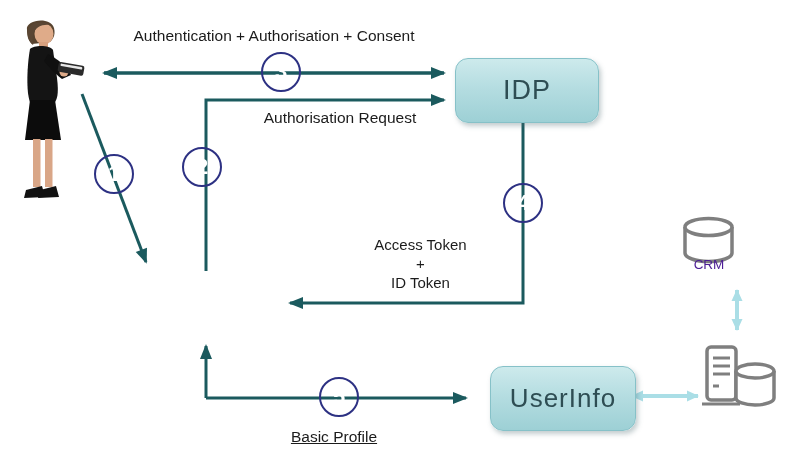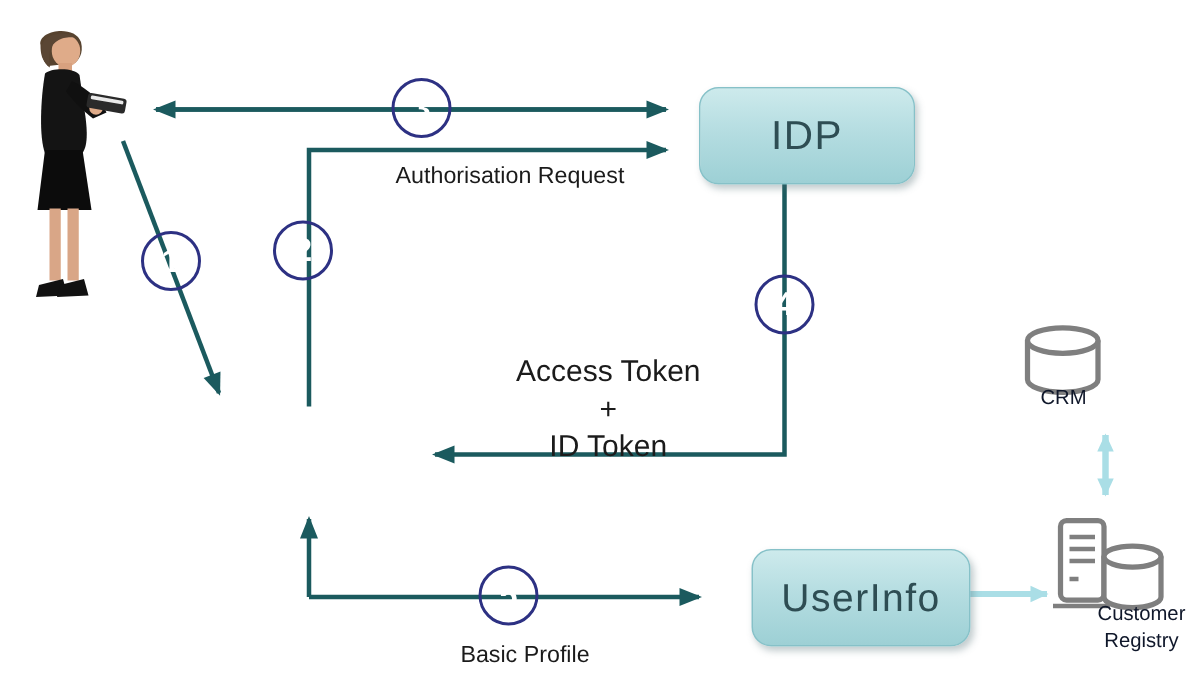--- a/index.html
+++ b/index.html
@@ -155,6 +155,7 @@
   <div class="step step-4">4</div>
   <div class="step step-5">5</div>
 
+  <div class="edge-label lbl-auth-consent">Authentication + Authorisation + Consent</div>
   <div class="edge-label lbl-auth-request">Authorisation Request</div>
   <div class="edge-label lbl-tokens">Access Token
 +

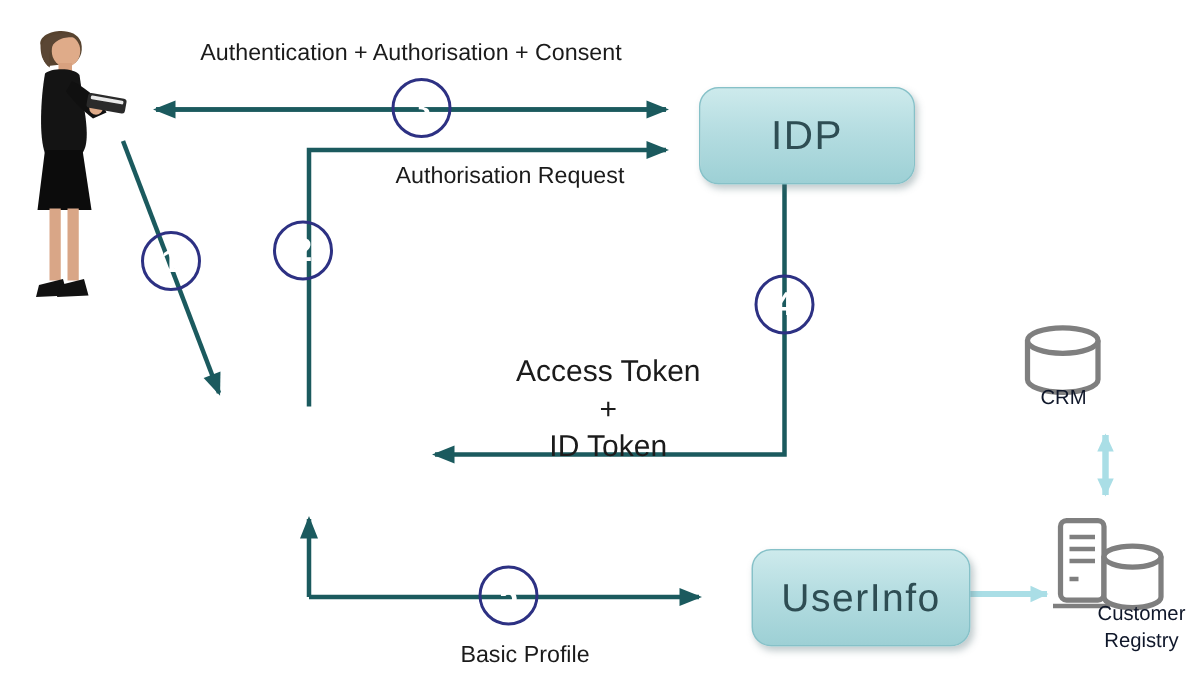--- a/index.html
+++ b/index.html
@@ -26,7 +26,6 @@
     color: #2e4d53;
     font-size: 27px;
     letter-spacing: 1px;
-    margin-left: 11px;
   }
   .node-idp      { left: 455px; top: 58px;  width: 142px; height: 63px; }
   .node-rp       { left: 133px; top: 273px; width: 145px; height: 63px; }

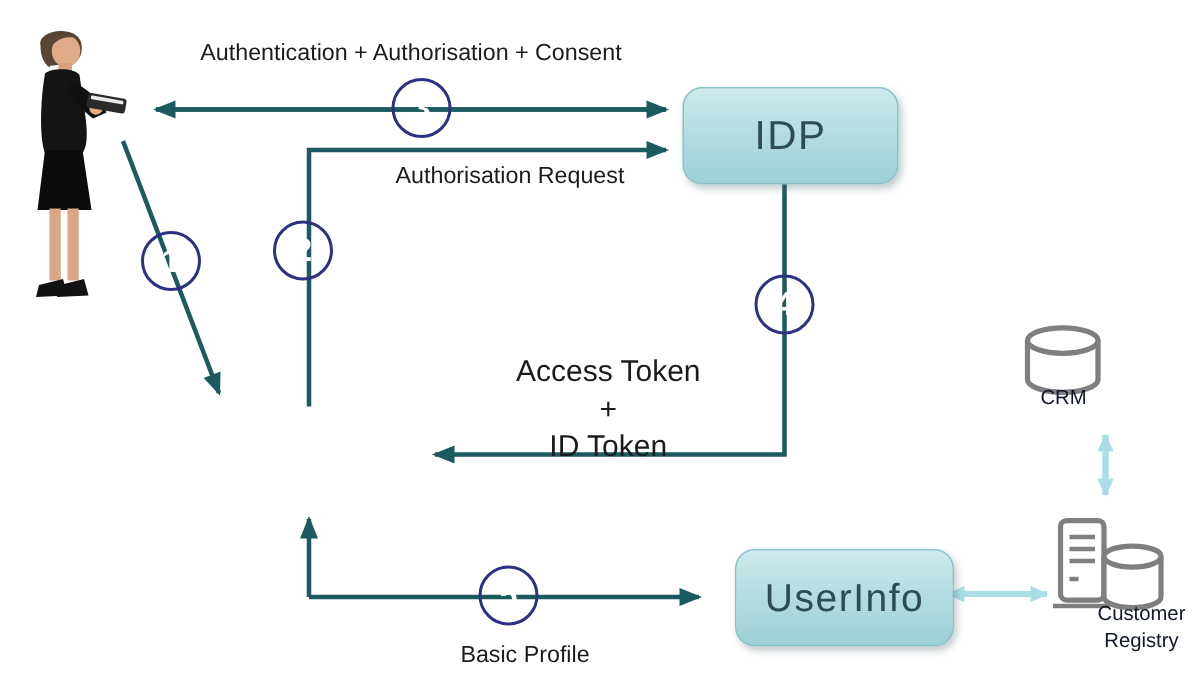--- a/index.html
+++ b/index.html
@@ -63,7 +63,7 @@
   }
   .lbl-auth-consent  { left: 118px; top: 26px;  width: 312px; }
   .lbl-auth-request  { left: 250px; top: 108px; width: 180px; text-align: center; }
-  .lbl-tokens        { left: 338px; top: 236px; width: 135px; font-size: 20px; }
+  .lbl-tokens        { left: 353px; top: 236px; width: 135px; font-size: 15px; }
   .lbl-basic-profile { left: 280px; top: 427px; width: 140px; }
 
   .icon-label {

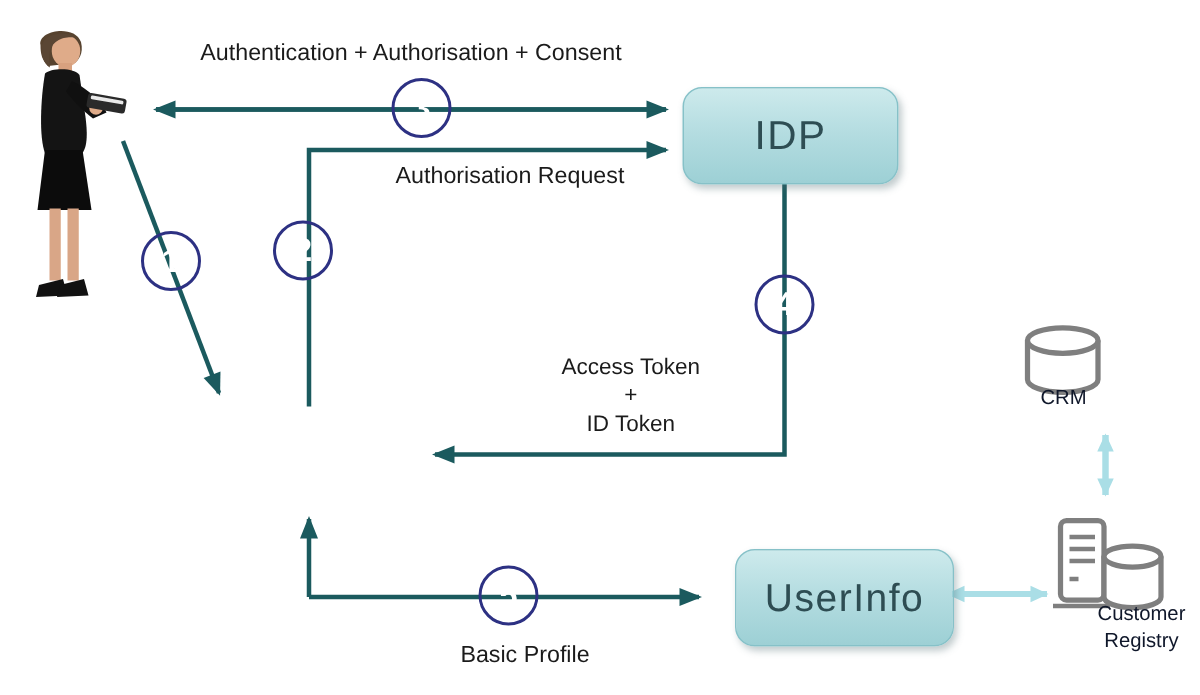--- a/index.html
+++ b/index.html
@@ -68,7 +68,7 @@
 
   .icon-label {
     position: absolute;
-    color: #0f172a;
+    color: #4c1d95;
     font-size: 13.5px;
     text-align: center;
     line-height: 1.3;

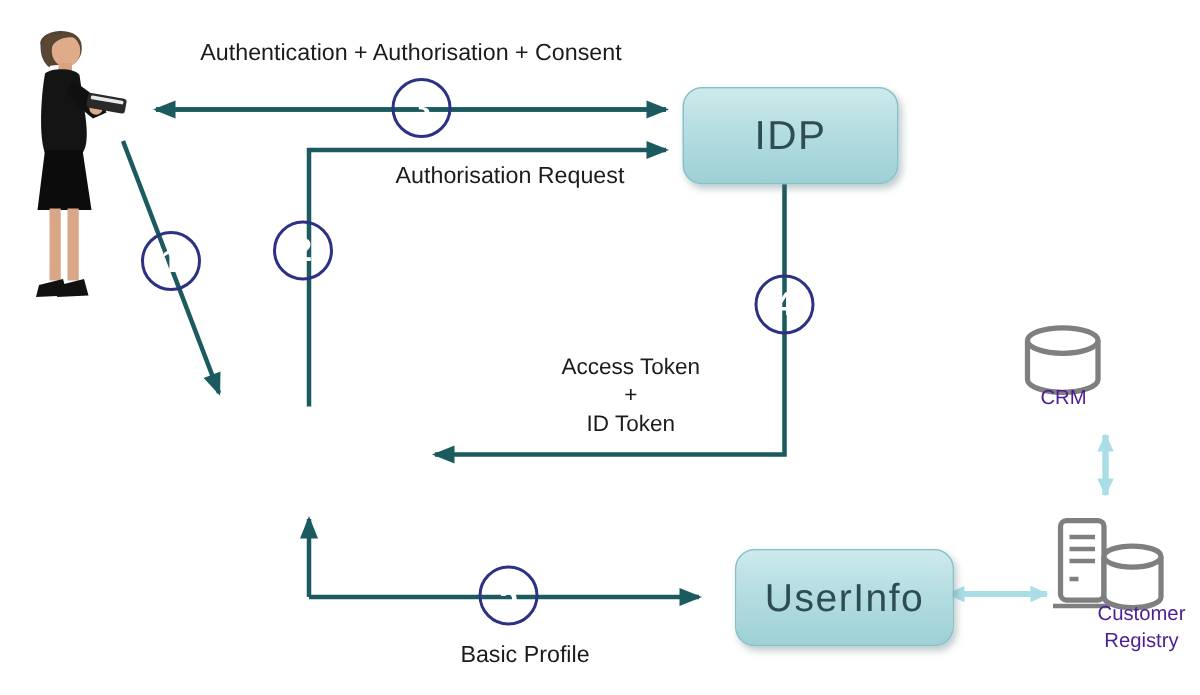--- a/index.html
+++ b/index.html
@@ -162,8 +162,6 @@
   <div class="edge-label lbl-basic-profile">Basic Profile</div>
 
   <div class="icon-label lbl-crm">CRM</div>
-  <div class="icon-label lbl-registry">Customer
-Registry</div>
 
 </div>
 

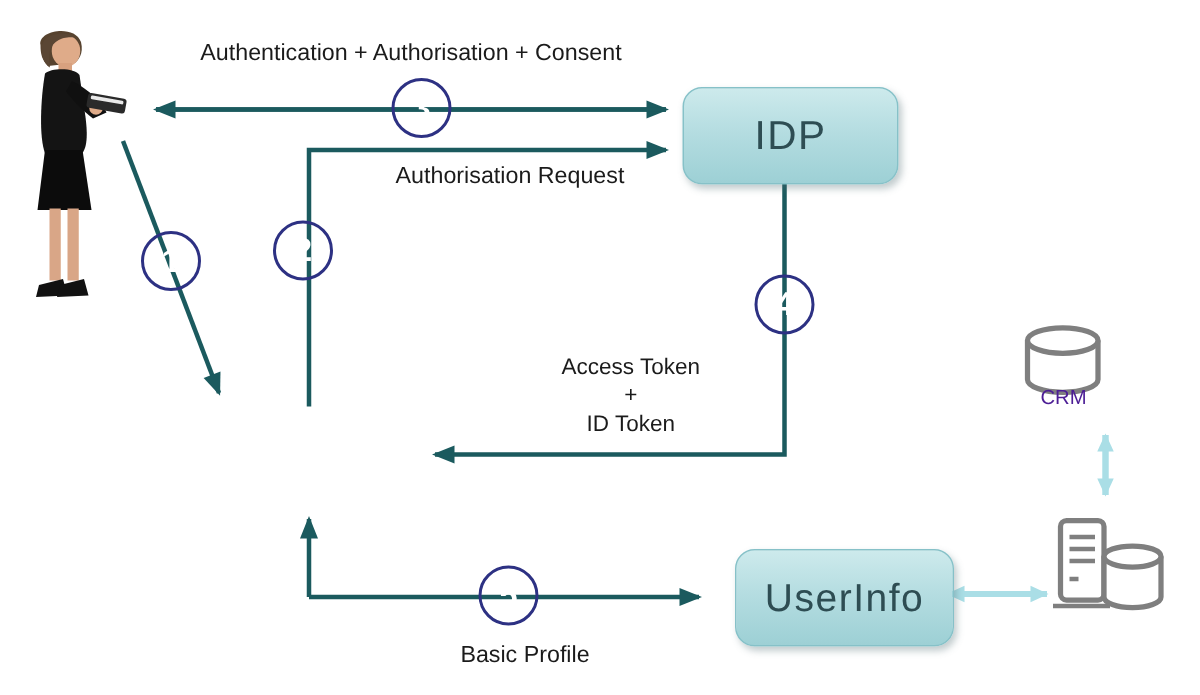--- a/index.html
+++ b/index.html
@@ -64,7 +64,7 @@
   .lbl-auth-consent  { left: 118px; top: 26px;  width: 312px; }
   .lbl-auth-request  { left: 250px; top: 108px; width: 180px; text-align: center; }
   .lbl-tokens        { left: 353px; top: 236px; width: 135px; font-size: 15px; }
-  .lbl-basic-profile { left: 280px; top: 427px; width: 140px; }
+  .lbl-basic-profile { left: 264px; top: 427px; width: 140px; text-decoration: underline; }
 
   .icon-label {
     position: absolute;

